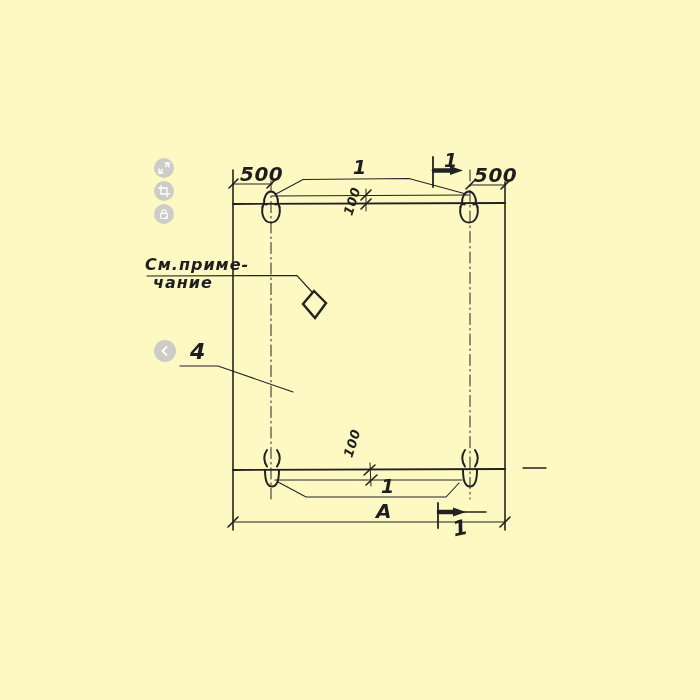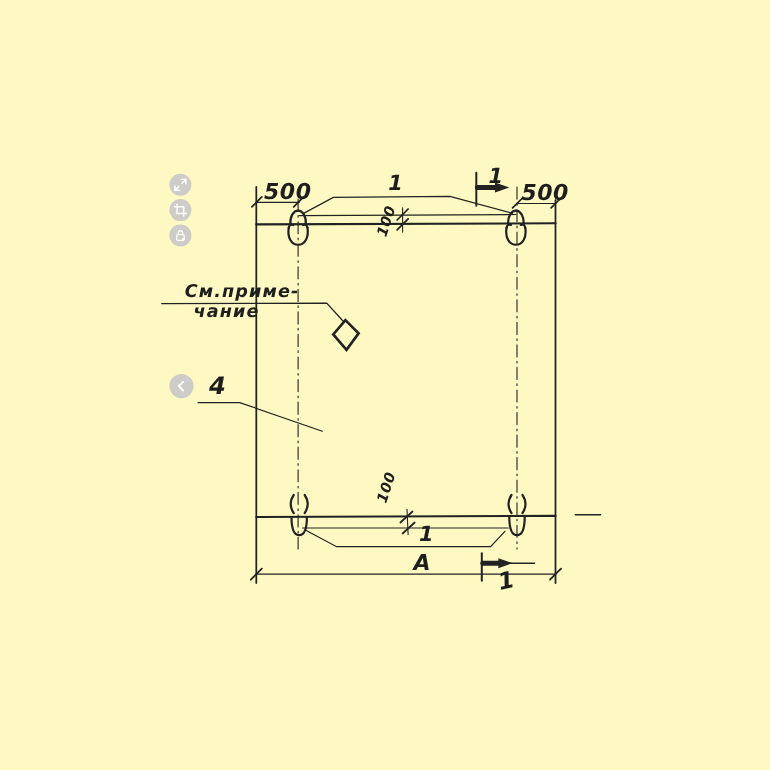--- a/index.html
+++ b/index.html
@@ -13,7 +13,7 @@
     white-space:nowrap;letter-spacing:.5px;line-height:1;
   }
   .lbl.rot{transform:rotate(-72deg);transform-origin:center center;text-align:center;}
-  .note{letter-spacing:1px;margin-left:23px;}
+  .note{letter-spacing:1px;}
   .viewer-btn{
     position:absolute;border-radius:50%;background:#c9c9c9;opacity:.92;
     display:flex;align-items:center;justify-content:center;cursor:pointer;

